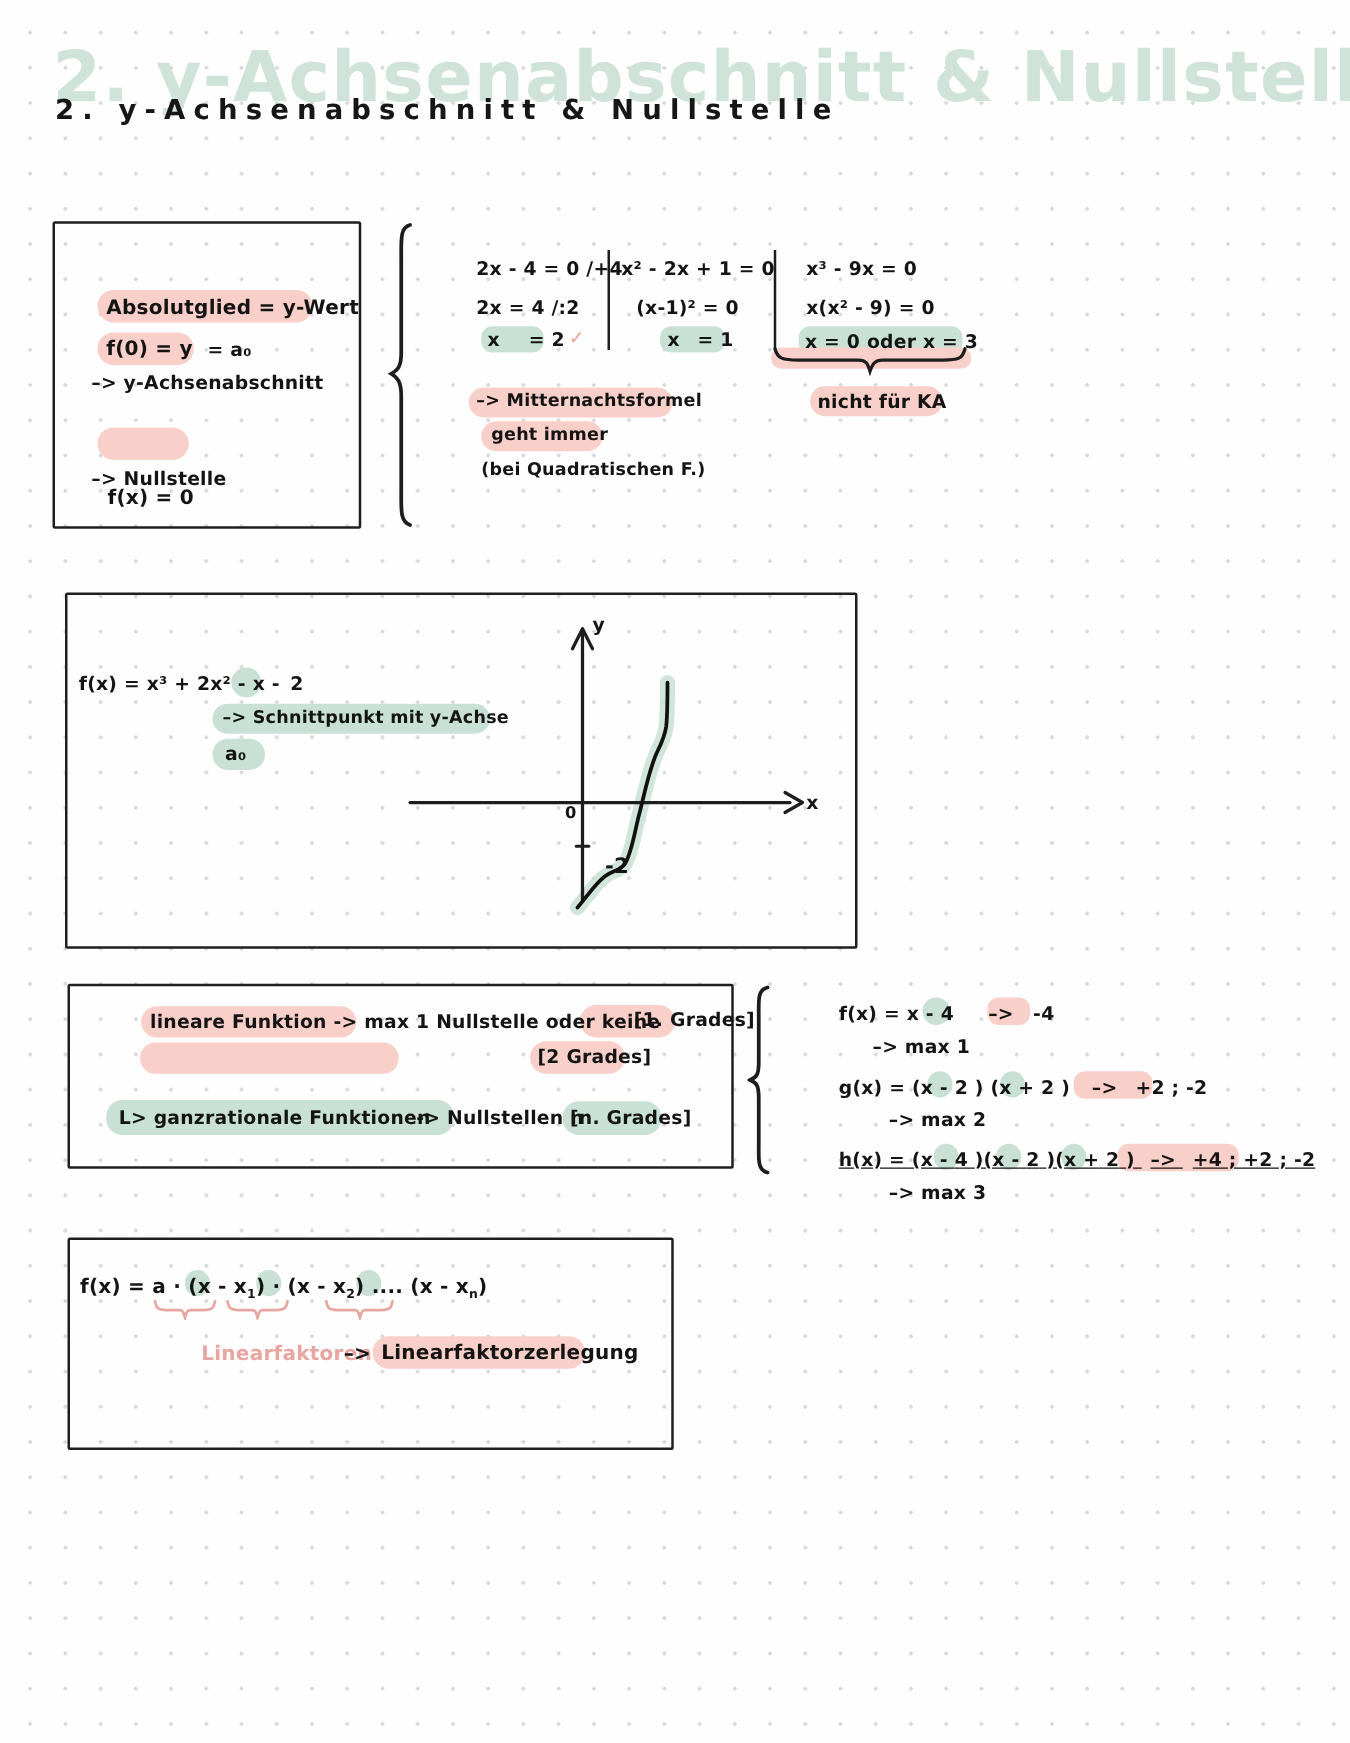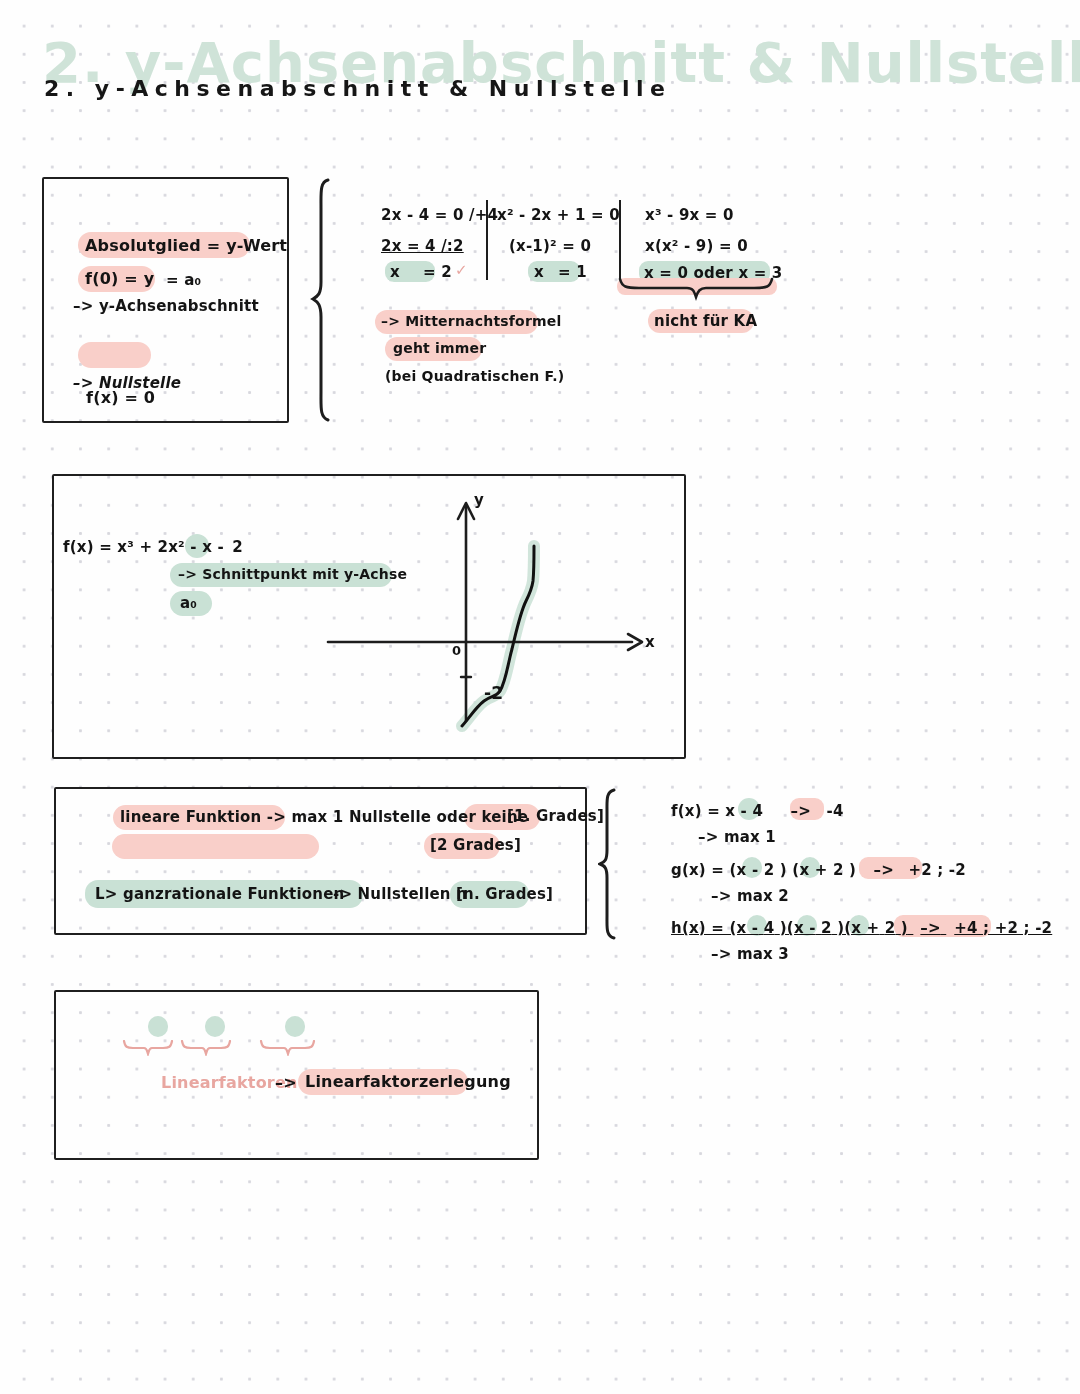--- a/index.html
+++ b/index.html
@@ -103,7 +103,7 @@
   <div class="abs" style="left:619px;top:200px;width:2.4px;height:80px;background:#1d1d1d;"></div>
 
   <div class="abs nb s15 txt" style="left:381px;top:206px;">2x - 4 = 0  /+4</div>
-  <div class="abs nb s15 txt" style="left:381px;top:237px;text-decoration:underline;">2x       = 4 /:2</div>
+  <div class="abs nb s15 txt" style="left:381px;top:237px;">2x       = 4 /:2</div>
   <div class="hl green" style="left:385px;top:261px;width:50px;height:21px;border-radius:9px;"></div>
   <div class="abs nb s15 txt" style="left:390px;top:263px;">x</div>
   <div class="abs nb s15 txt" style="left:423px;top:263px;">= 2</div>

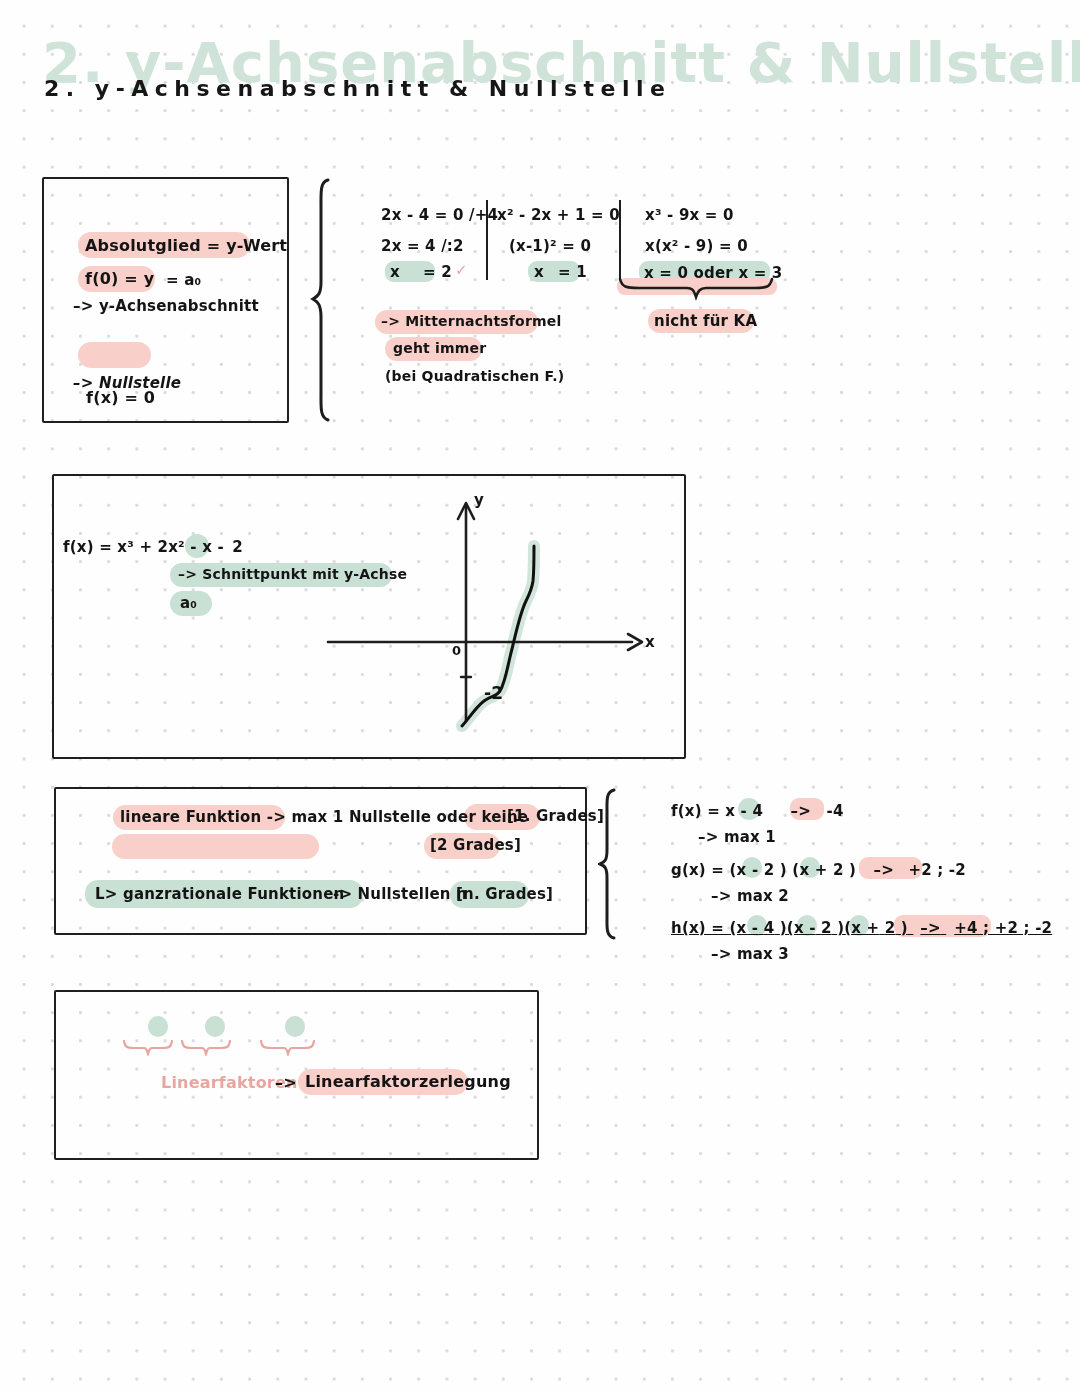--- a/index.html
+++ b/index.html
@@ -91,7 +91,7 @@
   <div class="hl pink" style="left:78px;top:342px;width:73px;height:26px;"></div>
   <div class="abs nb s16 txt" style="left:86px;top:345px;margin-top:43px;">f(x) = 0</div>
 
-  <div class="abs nb s15 txt" style="left:73px;top:374px;font-style:italic;">–&gt; Nullstelle</div>
+  <div class="abs nb s15 txt" style="left:73px;top:374px;">–&gt; Nullstelle</div>
 
   <div class="abs brace" style="left:310px;top:178px;width:30px;height:244px;">
     <svg width="30" height="244" viewBox="0 0 30 244">

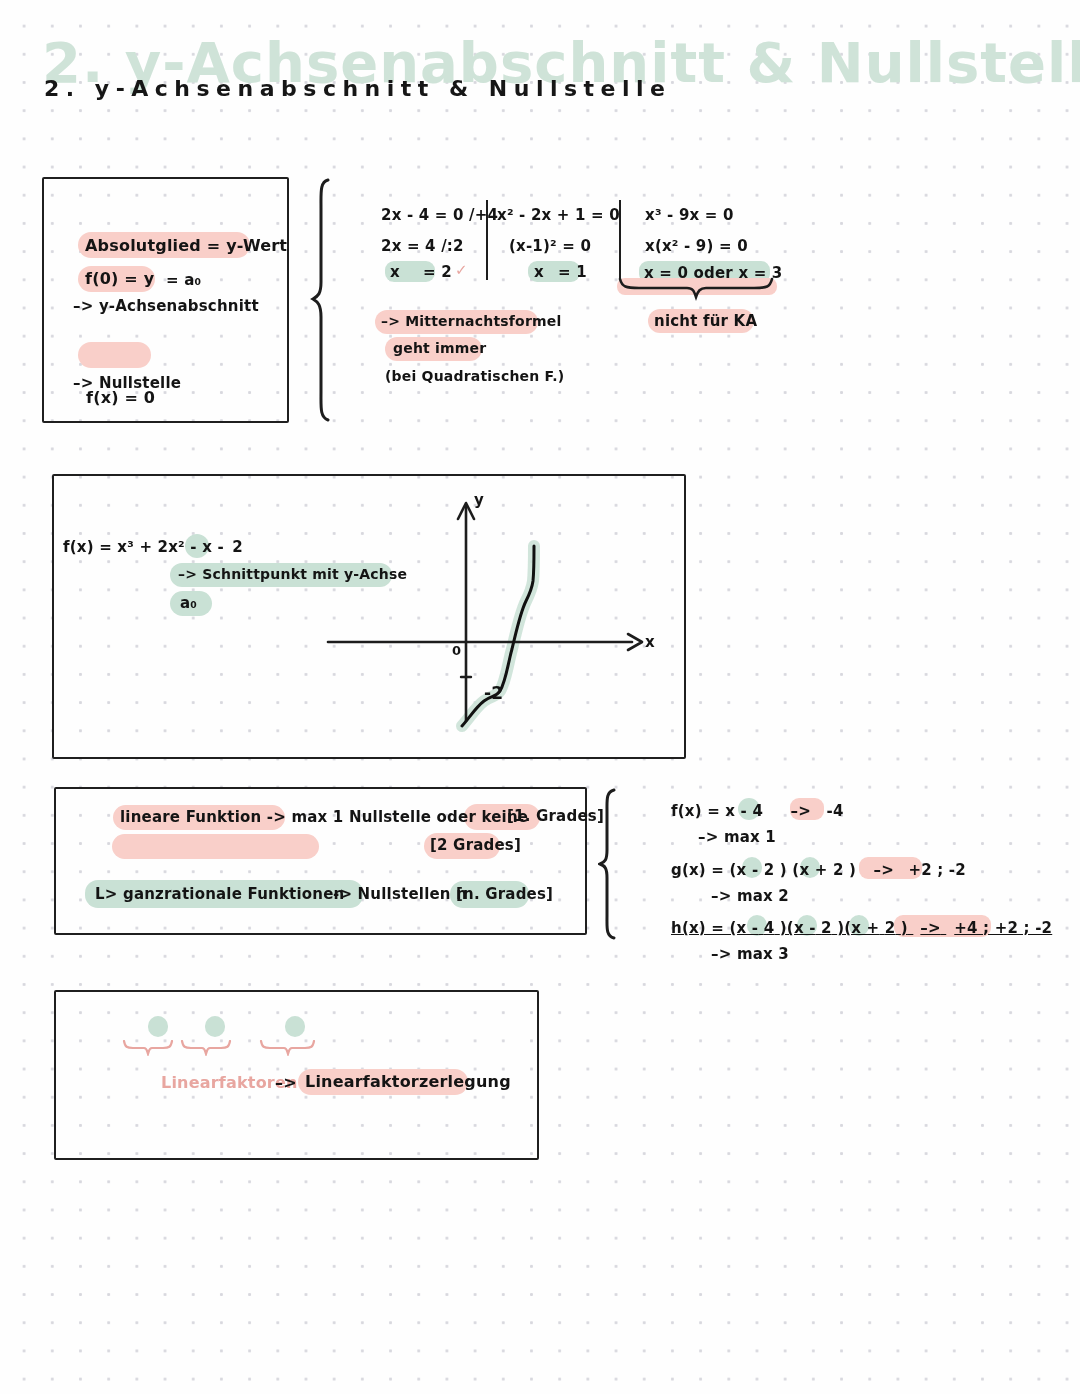--- a/index.html
+++ b/index.html
@@ -245,6 +245,9 @@
   <div class="hl green" style="left:148px;top:1016px;width:20px;height:21px;border-radius:10px;"></div>
   <div class="hl green" style="left:205px;top:1016px;width:20px;height:21px;border-radius:10px;"></div>
   <div class="hl green" style="left:285px;top:1016px;width:20px;height:21px;border-radius:10px;"></div>
+  <div class="abs nb s16 txt" style="left:64px;top:1019px;">
+    <span>f(x) = a · (x - x</span><sub>1</sub><span>) · (x - x</span><sub>2</sub><span>) .... (x - x</span><sub>n</sub><span>)</span>
+  </div>
 
   <div class="abs brace" style="left:122px;top:1040px;width:52px;height:16px;">
     <svg width="52" height="16" viewBox="0 0 52 16">

